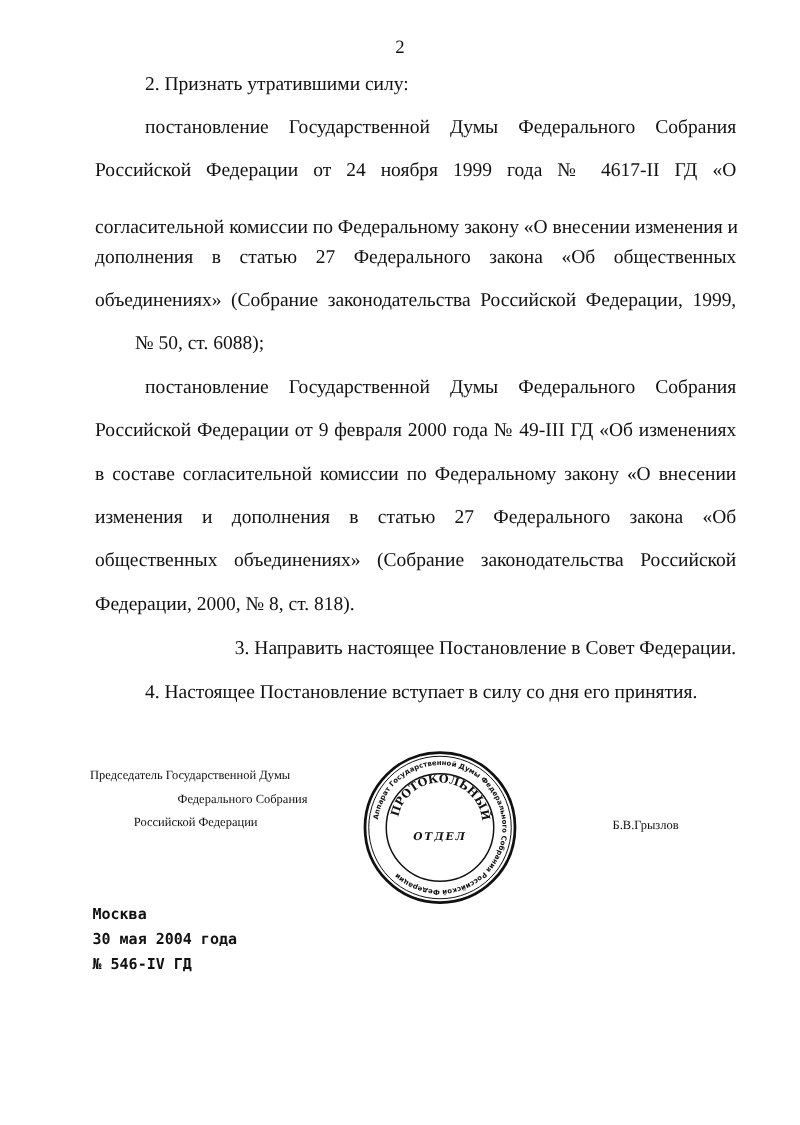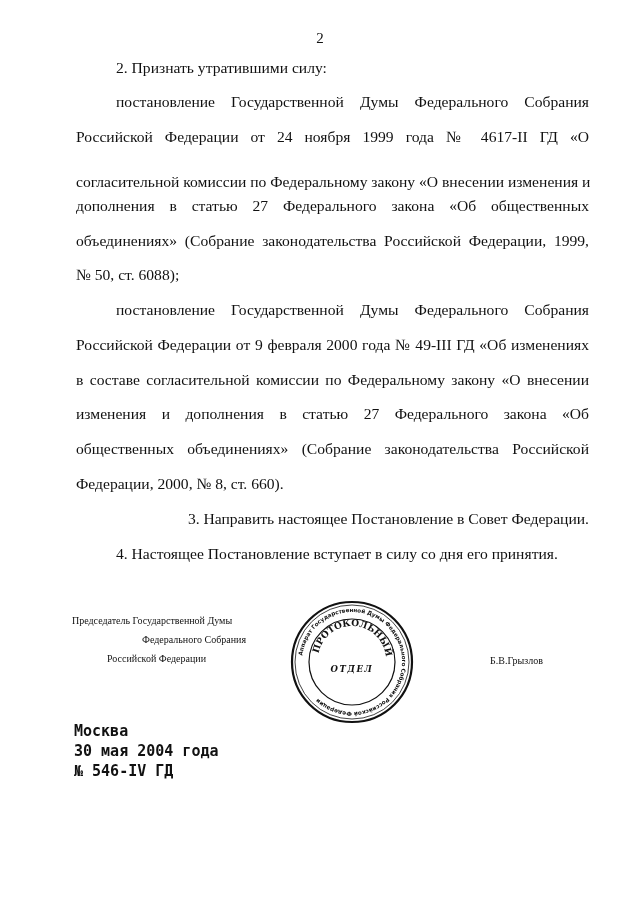--- a/index.html
+++ b/index.html
@@ -25,7 +25,7 @@
 <div class="line j" style="top:172px;">согласительной комиссии по Федеральному закону «О внесении изменения и</div>
 <div class="line j" style="top:196px;">дополнения  в  статью  27  Федерального  закона  «Об  общественных</div>
 <div class="line j" style="top:231px;">объединениях»  (Собрание законодательства Российской Федерации, 1999,</div>
-<div class="line" style="top:265px;">№ 50, ст. 6088);</div>
+<div class="line" style="top:265px;margin-left:32px;">№ 50, ст. 6088);</div>
 
 <div class="line ind j" style="top:300px;">постановление  Государственной  Думы  Федерального  Собрания</div>
 <div class="line j" style="top:335px;">Российской Федерации от 9 февраля 2000 года № 49-III ГД  «Об изменениях</div>

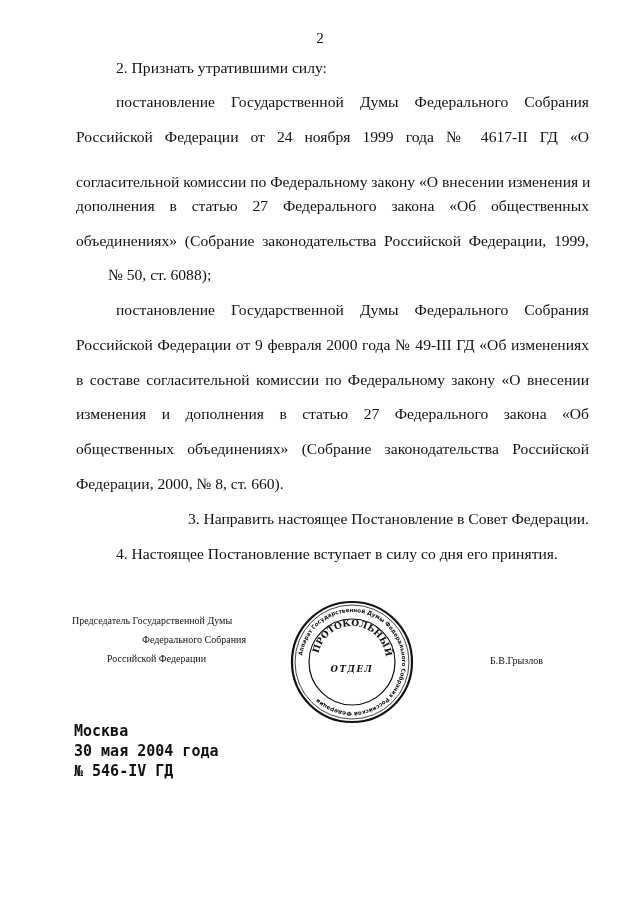--- a/index.html
+++ b/index.html
@@ -32,7 +32,7 @@
 <div class="line j" style="top:370px;">в составе согласительной комиссии по Федеральному закону «О внесении</div>
 <div class="line j" style="top:404px;">изменения  и  дополнения  в  статью  27  Федерального  закона  «Об</div>
 <div class="line j" style="top:439px;">общественных  объединениях»  (Собрание  законодательства  Российской</div>
-<div class="line" style="top:474px;">Федерации, 2000, №  8, ст. 660).</div>
+<div class="line" style="top:474px;">Федерации, 2000, №  8, ст. 818).</div>
 
 <div class="line ind" style="top:509px;text-align:right;">3.  Направить настоящее Постановление в Совет Федерации.</div>
 <div class="line ind" style="top:544px;">4.  Настоящее Постановление вступает в силу со дня его принятия.</div>

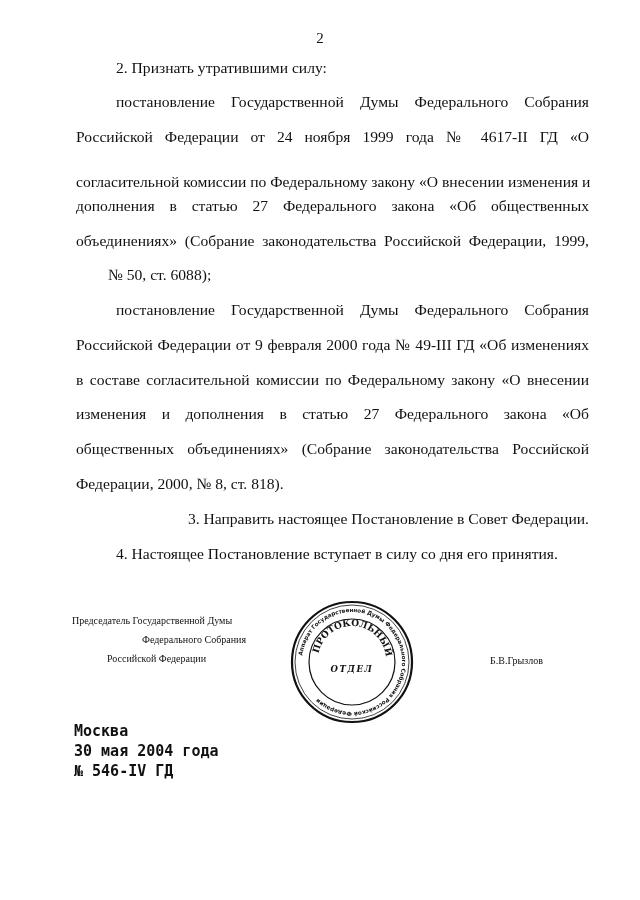--- a/index.html
+++ b/index.html
@@ -10,7 +10,7 @@
   .j { text-align:justify; text-align-last:justify; }
   .ind { left:116px; width:473px; }
   .sig { position:absolute; font-size:10px; white-space:nowrap; line-height:20px; }
-  .mono { position:absolute; left:74px; font-family:"DejaVu Sans Mono", monospace; font-weight:bold; font-size:15px; line-height:20px; white-space:nowrap; }
+  .mono { position:absolute; left:74px; font-family:"DejaVu Sans Mono", monospace; font-weight:bold; font-size:12px; line-height:20px; white-space:nowrap; }
   .stamp { position:absolute; left:290px; top:600px; width:124px; height:124px; }
 </style>
 </head>

